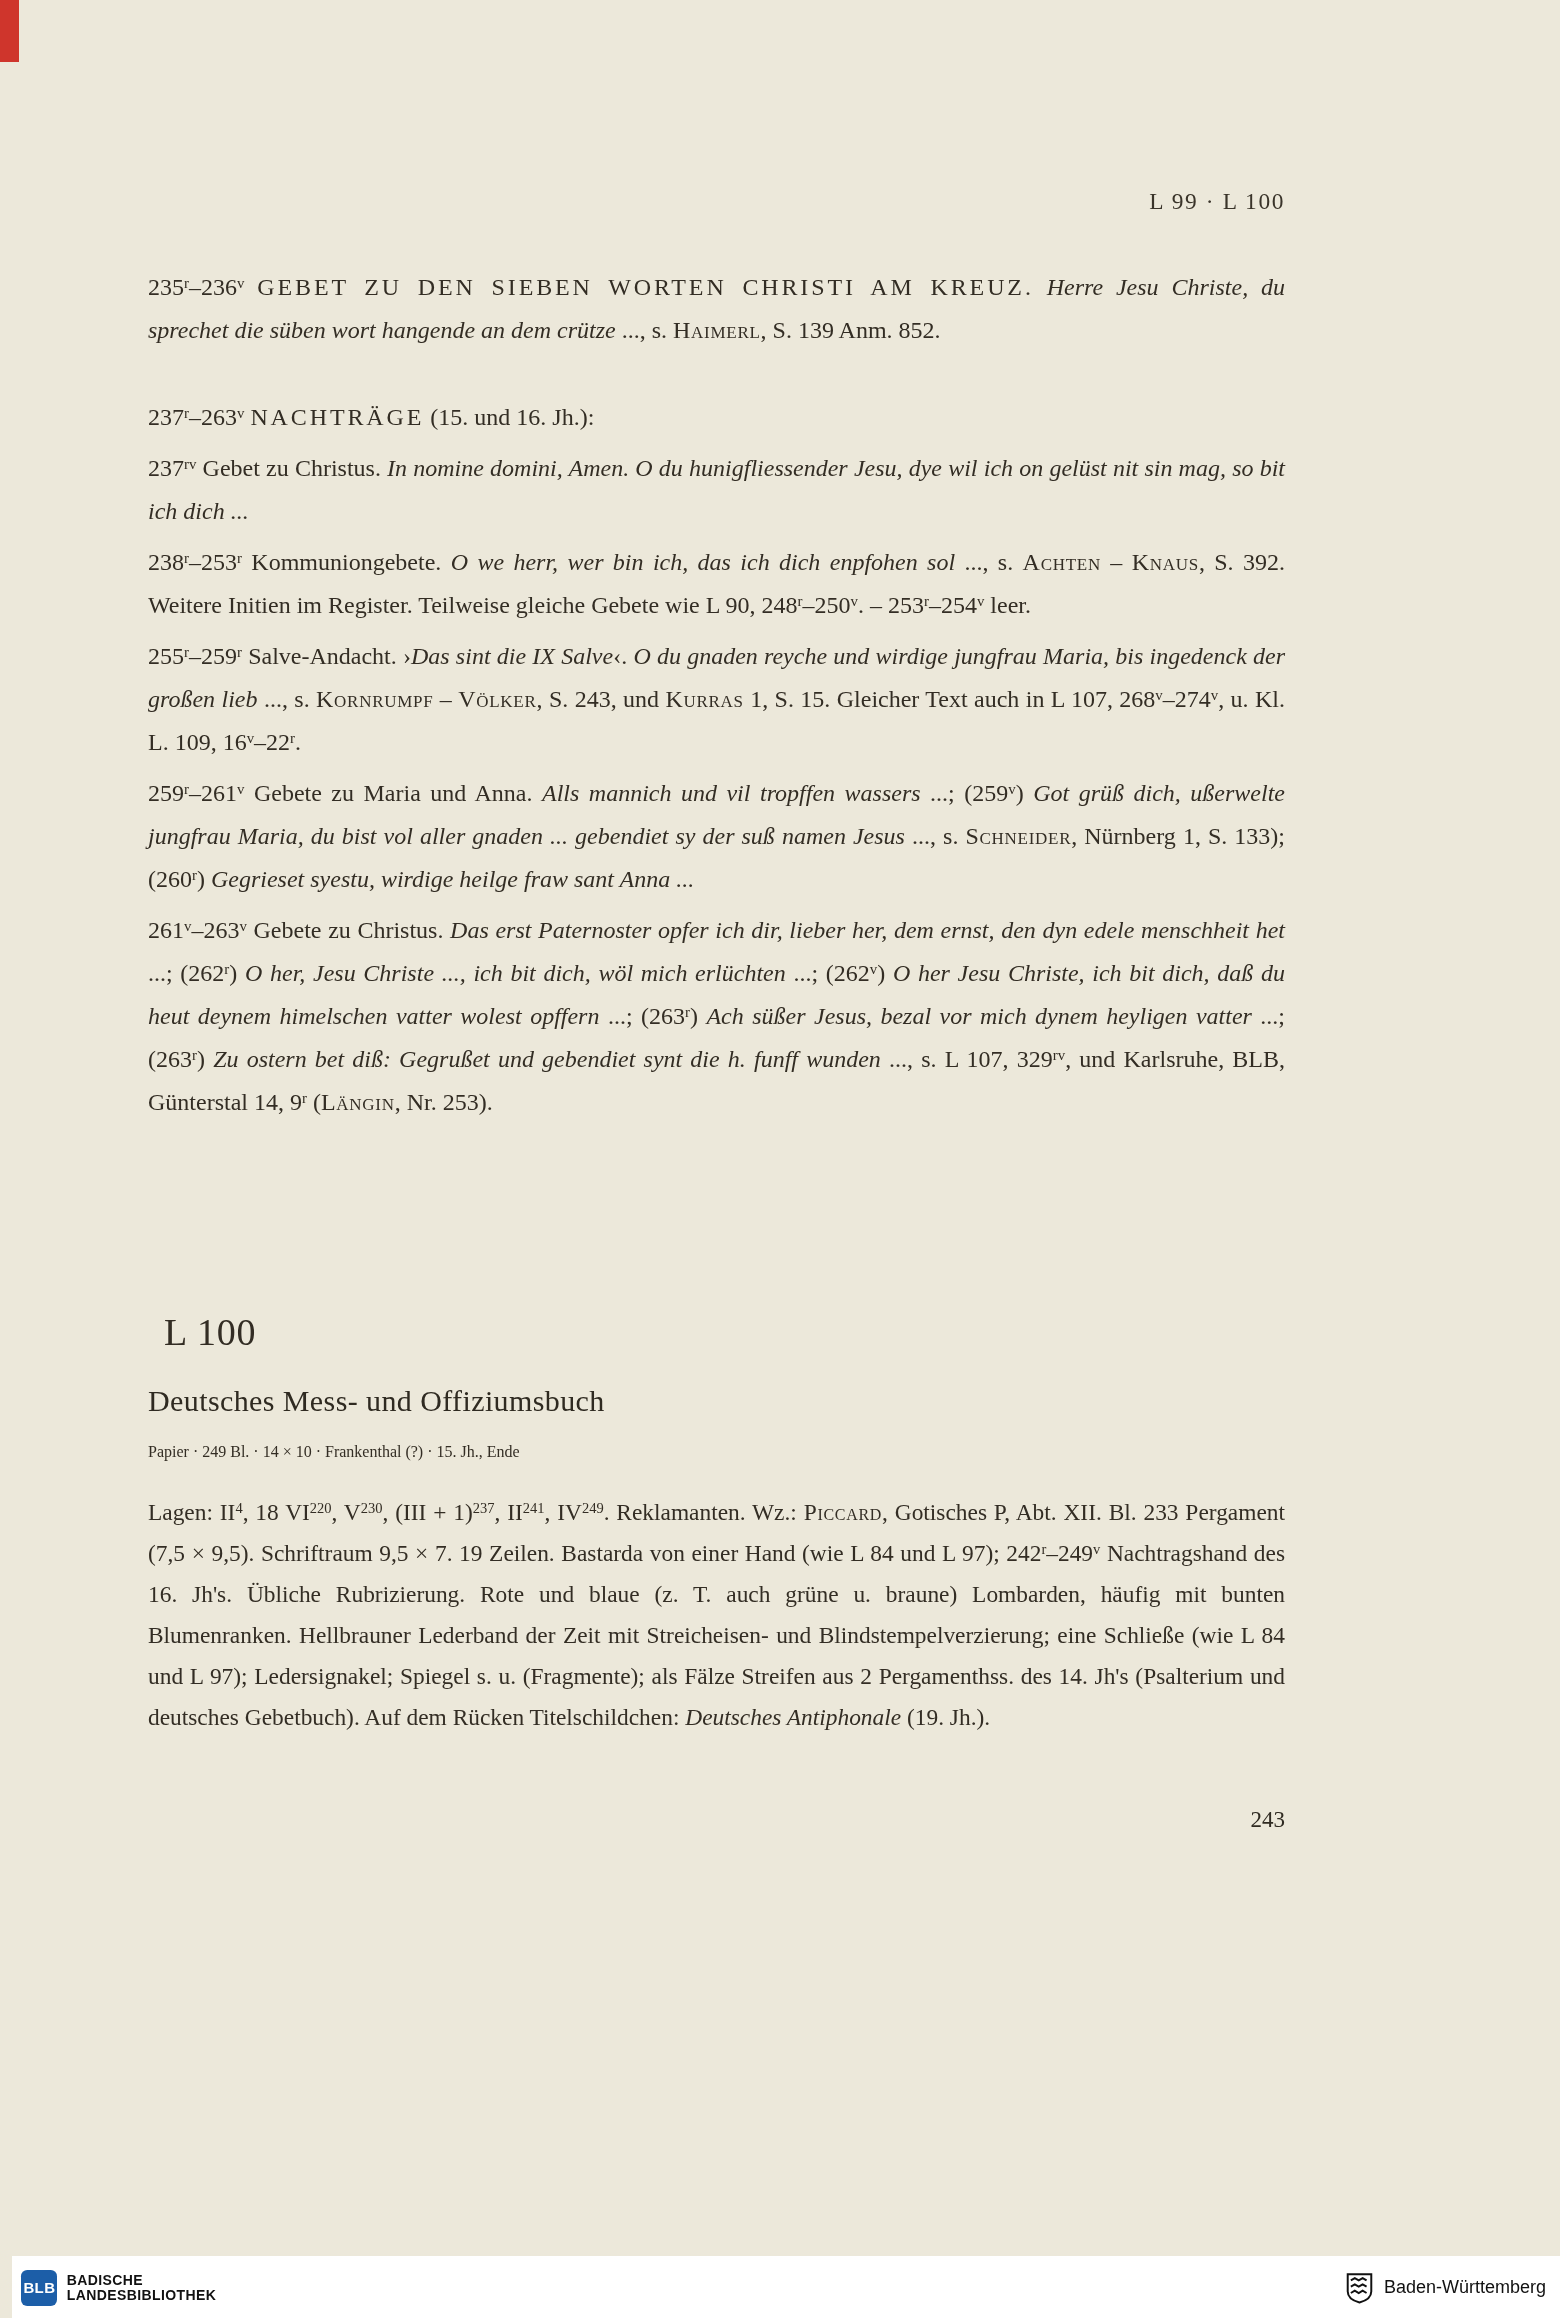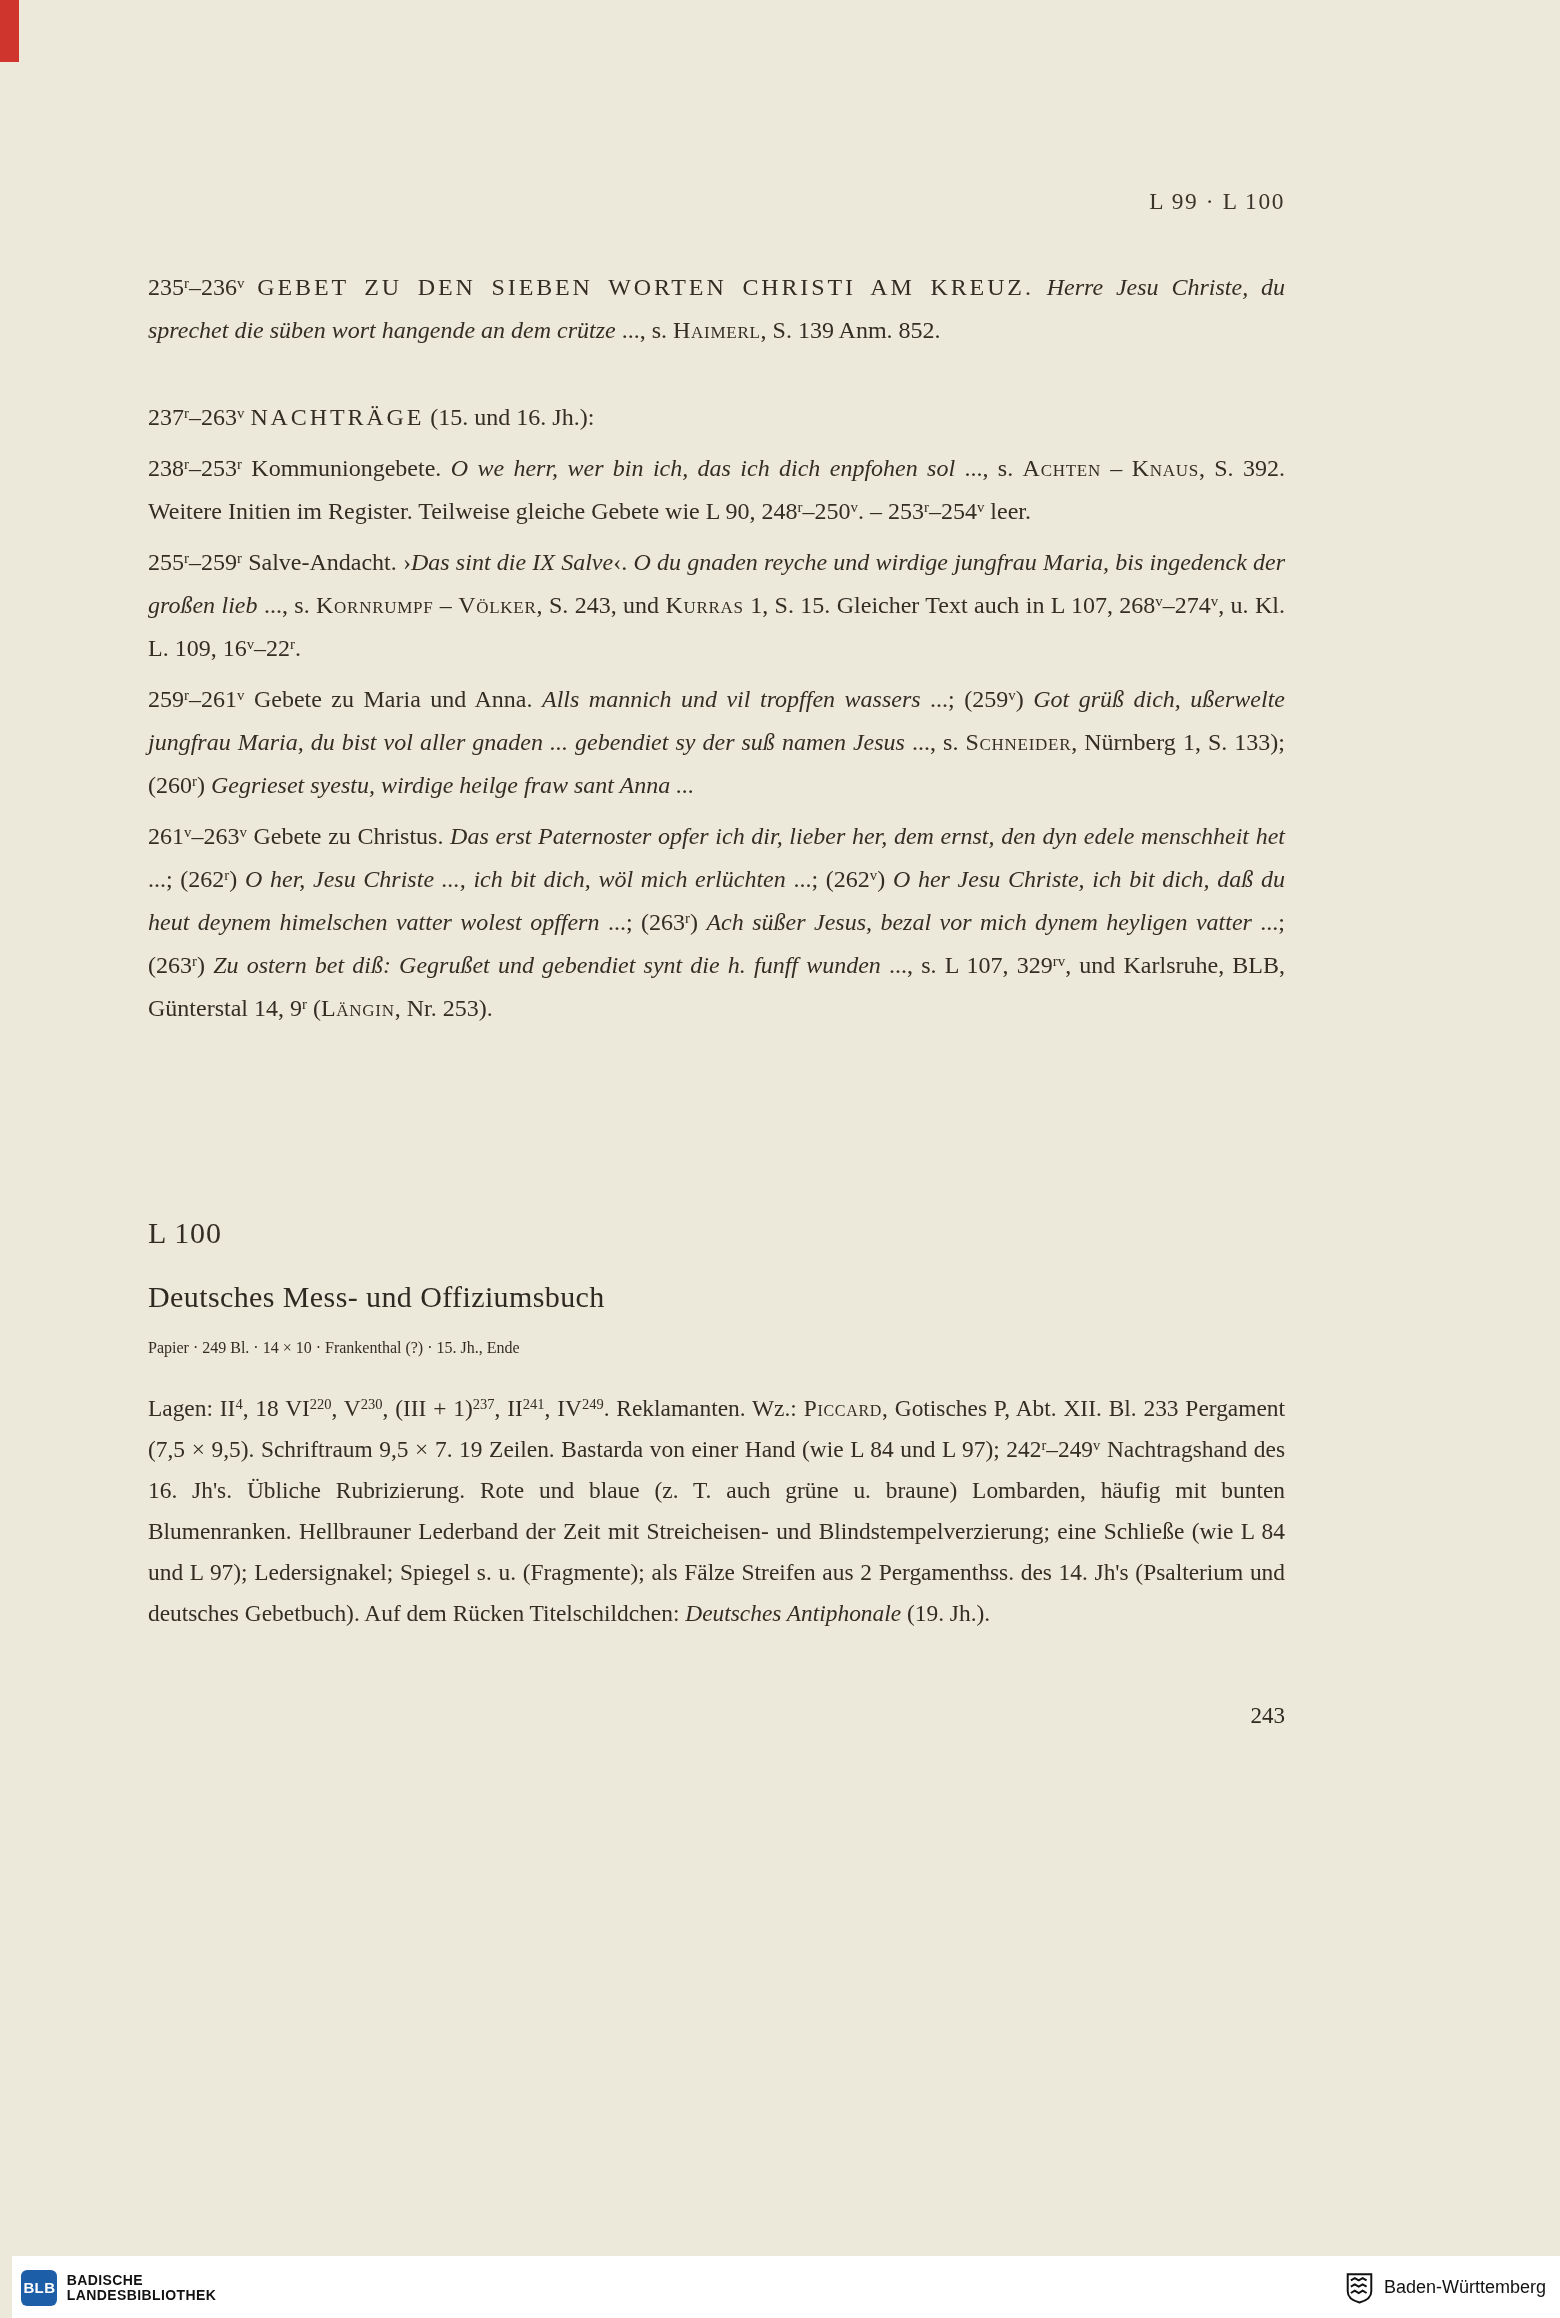--- a/index.html
+++ b/index.html
@@ -101,6 +101,7 @@
     <div id="entries">
         <p class="entry first"><span>235</span><span class="seg-sup">r</span><span>–236</span><span class="seg-sup">v</span><span> </span><span class="seg-caps">GEBET ZU DEN SIEBEN WORTEN CHRISTI AM KREUZ.</span><span> </span><span class="seg-i">Herre Jesu Christe, du sprechet die süben wort hangende an dem crütze</span><span> ..., s. </span><span class="seg-sc">Haimerl</span><span>, S. 139 Anm. 852.</span></p>
         <p class="entry gap-large"><span>237</span><span class="seg-sup">r</span><span>–263</span><span class="seg-sup">v</span><span> </span><span class="seg-caps">NACHTRÄGE</span><span> (15. und 16. Jh.):</span></p>
+        <p class="entry"><span>237</span><span class="seg-sup">rv</span><span> Gebet zu Christus. </span><span class="seg-i">In nomine domini, Amen. O du hunigfliessender Jesu, dye wil ich on gelüst nit sin mag, so bit ich dich ...</span></p>
         <p class="entry"><span>238</span><span class="seg-sup">r</span><span>–253</span><span class="seg-sup">r</span><span> Kommuniongebete. </span><span class="seg-i">O we herr, wer bin ich, das ich dich enpfohen sol</span><span> ..., s. </span><span class="seg-sc">Achten</span><span> – </span><span class="seg-sc">Knaus</span><span>, S. 392. Weitere Initien im Register. Teilweise gleiche Gebete wie L 90, 248</span><span class="seg-sup">r</span><span>–250</span><span class="seg-sup">v</span><span>. – 253</span><span class="seg-sup">r</span><span>–254</span><span class="seg-sup">v</span><span> leer.</span></p>
         <p class="entry"><span>255</span><span class="seg-sup">r</span><span>–259</span><span class="seg-sup">r</span><span> Salve-Andacht. ›</span><span class="seg-i">Das sint die IX Salve</span><span>‹. </span><span class="seg-i">O du gnaden reyche und wirdige jungfrau Maria, bis ingedenck der großen lieb</span><span> ..., s. </span><span class="seg-sc">Kornrumpf</span><span> – </span><span class="seg-sc">Völker</span><span>, S. 243, und </span><span class="seg-sc">Kurras</span><span> 1, S. 15. Gleicher Text auch in L 107, 268</span><span class="seg-sup">v</span><span>–274</span><span class="seg-sup">v</span><span>, u. Kl. L. 109, 16</span><span class="seg-sup">v</span><span>–22</span><span class="seg-sup">r</span><span>.</span></p>
         <p class="entry"><span>259</span><span class="seg-sup">r</span><span>–261</span><span class="seg-sup">v</span><span> Gebete zu Maria und Anna. </span><span class="seg-i">Alls mannich und vil tropffen wassers</span><span> ...; (259</span><span class="seg-sup">v</span><span>) </span><span class="seg-i">Got grüß dich, ußerwelte jungfrau Maria, du bist vol aller gnaden ... gebendiet sy der suß namen Jesus</span><span> ..., s. </span><span class="seg-sc">Schneider</span><span>, Nürnberg 1, S. 133); (260</span><span class="seg-sup">r</span><span>) </span><span class="seg-i">Gegrieset syestu, wirdige heilge fraw sant Anna ...</span></p>

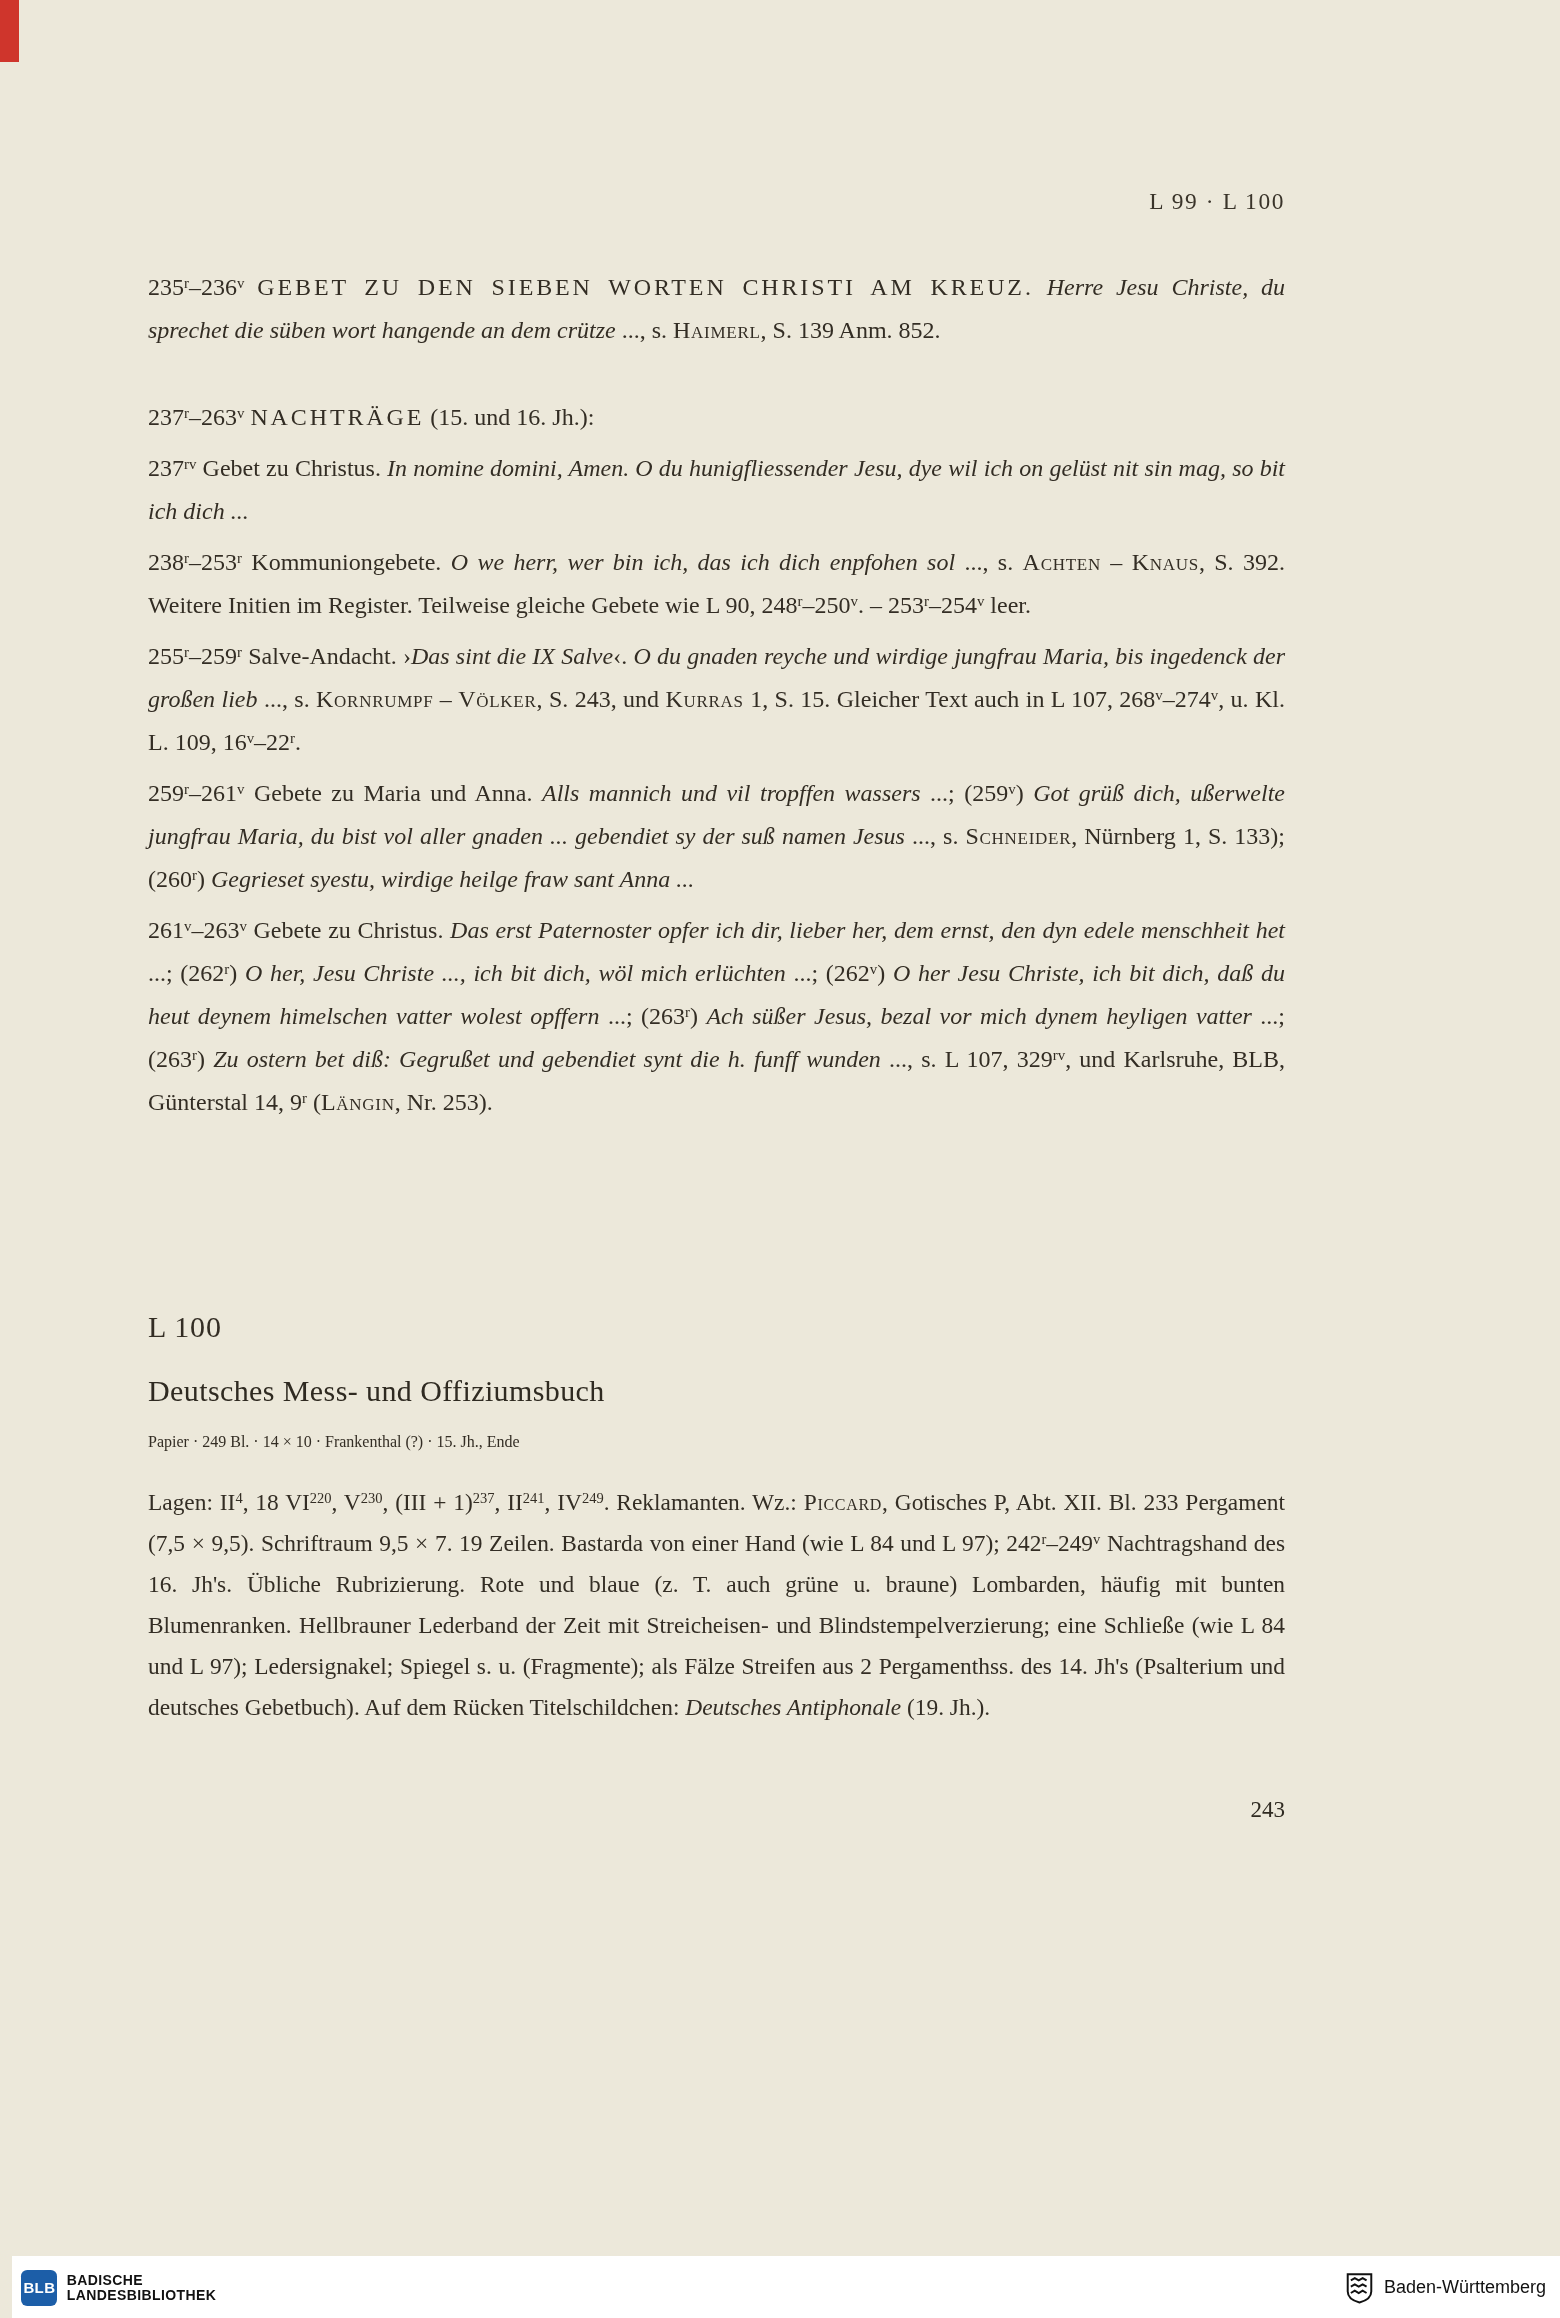--- a/index.html
+++ b/index.html
@@ -43,8 +43,9 @@
   }
   .section{margin-top:186px;}
   .section-id{
-    font-size:30px;
+    font-size:38px;
     letter-spacing:0.8px;
+    margin-left:16px;
   }
   .section-title{
     margin:30px 0 0 0;

